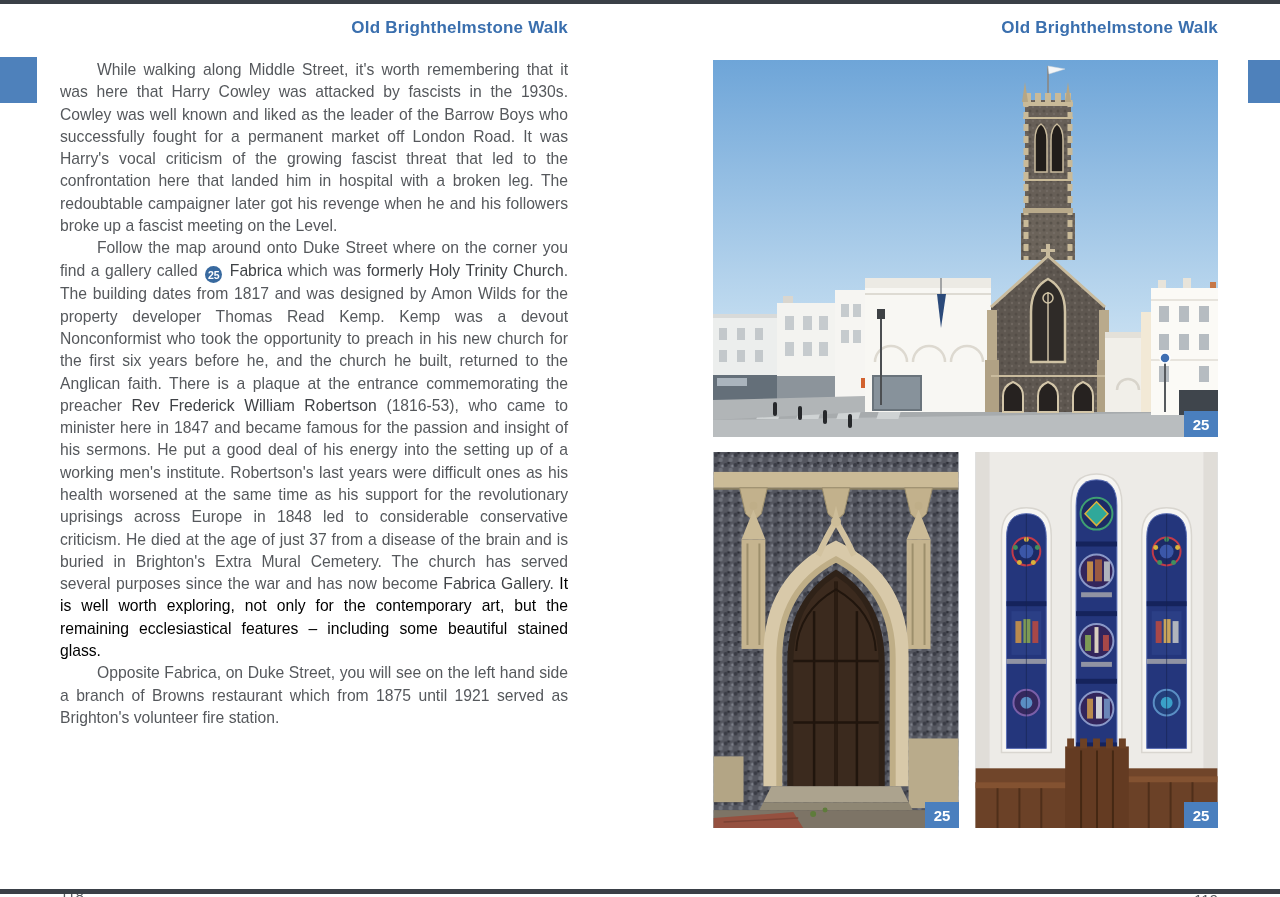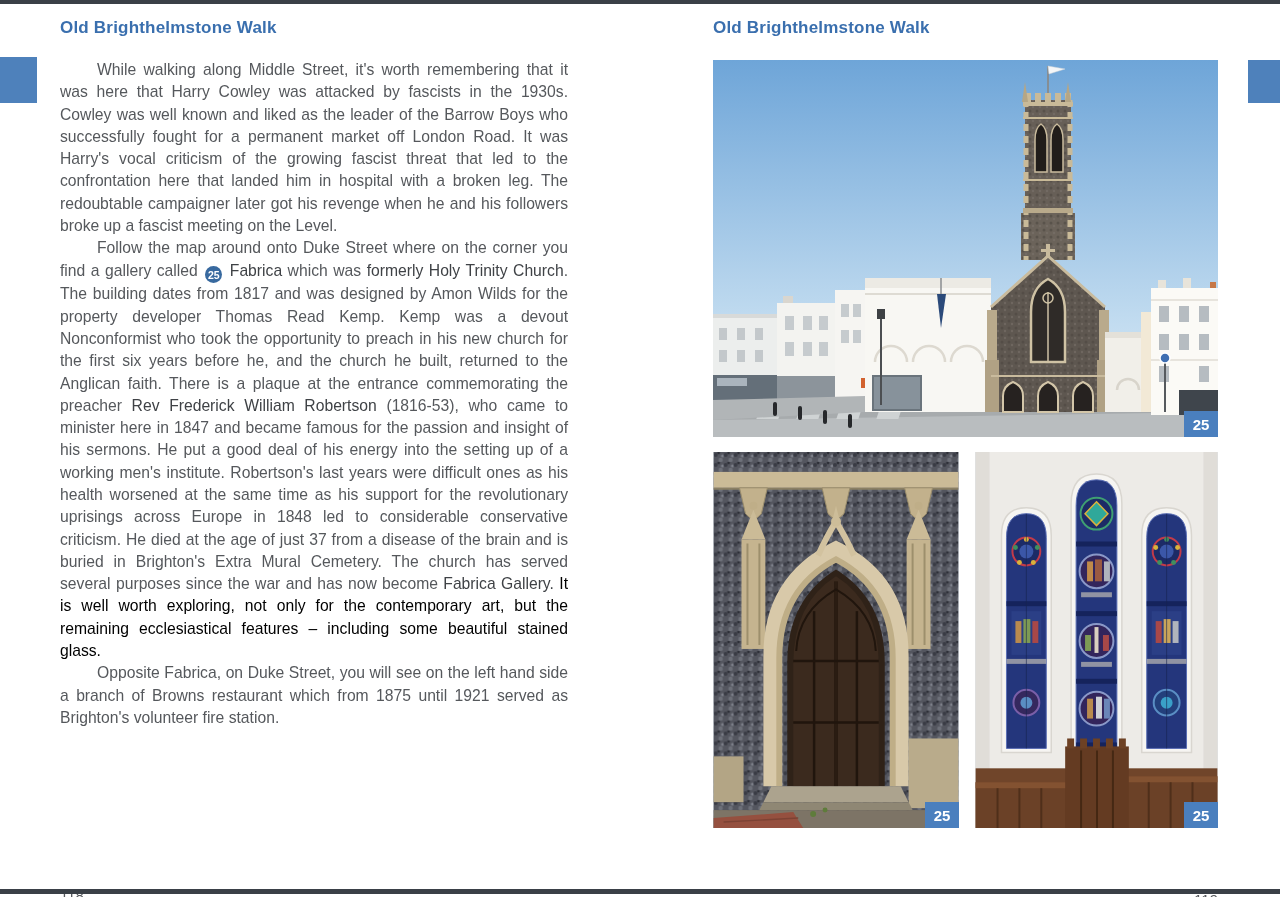--- a/index.html
+++ b/index.html
@@ -13,7 +13,7 @@
   .tab-right{position:absolute;left:1248px;top:60px;width:32px;height:43px;background:#4e81bb;}
 
   .running-head{
-    position:absolute;top:18px;font-size:17px;font-weight:700;color:#3a6fae;text-align:left;
+    position:absolute;top:18px;font-size:17px;font-weight:700;color:#3a6fae;text-align:right;
     letter-spacing:.2px;
   }
   .running-head.left{left:60px;width:508px;}

